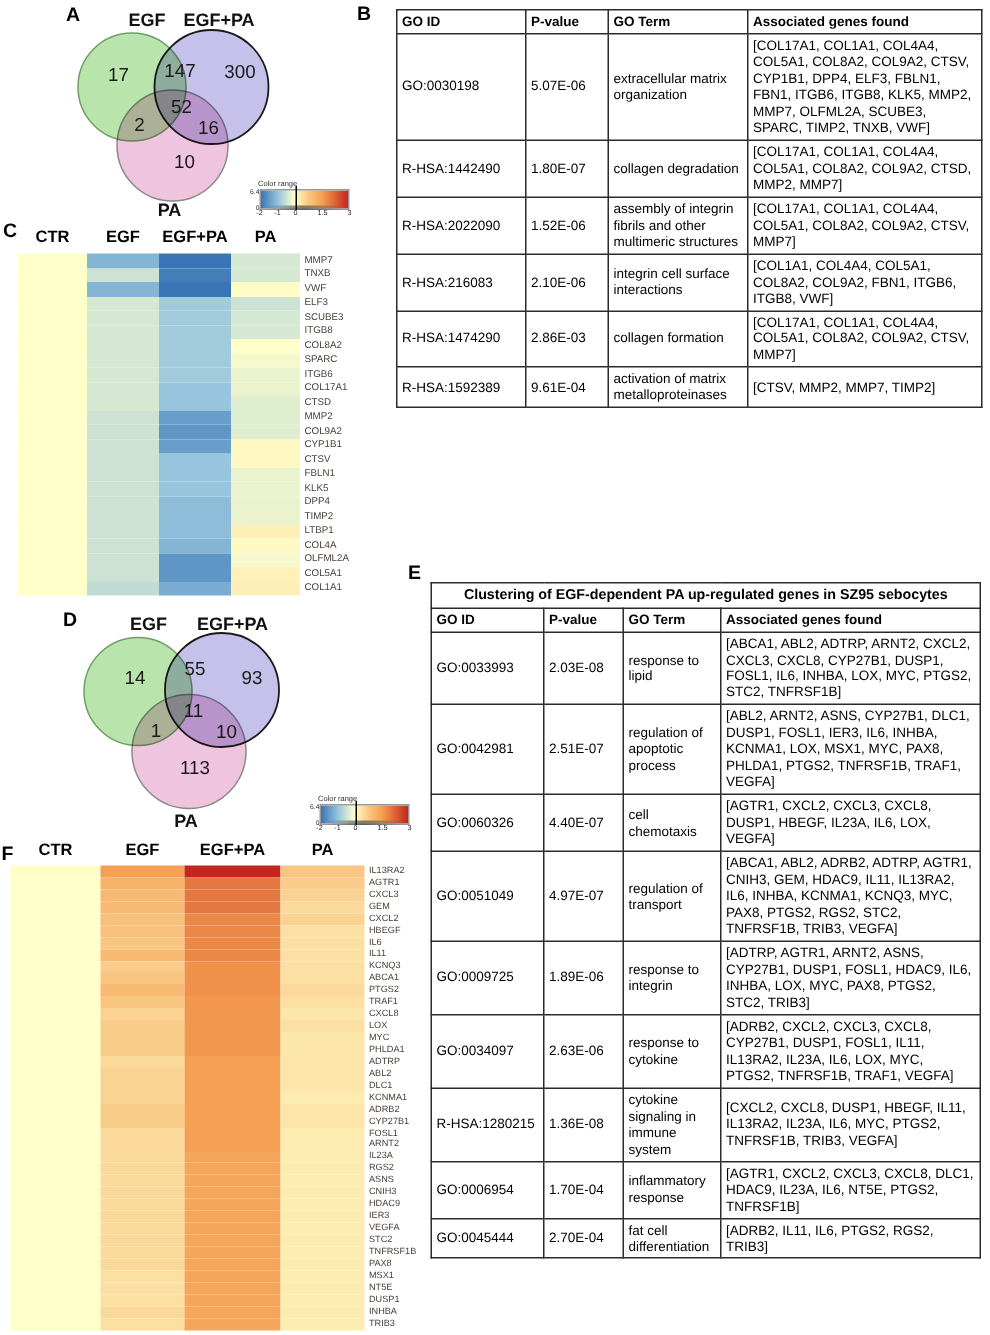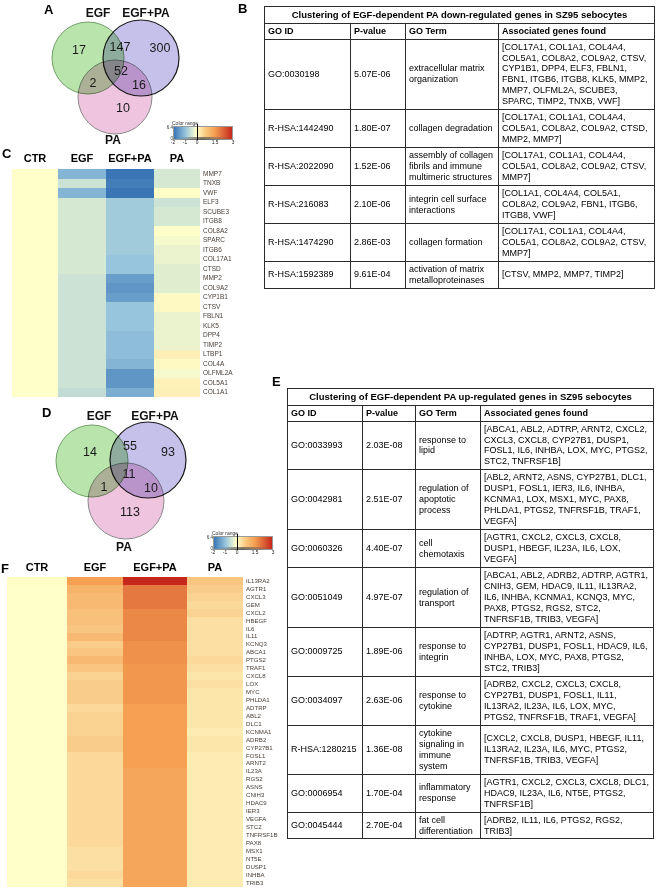--- a/index.html
+++ b/index.html
@@ -601,9 +601,6 @@
       </colgroup>
     <tbody>
         <tr>
-          <td colspan="4" class="t-title">Clustering of EGF-dependent PA down-regulated genes in SZ95 sebocytes</td>
-        </tr>
-        <tr>
           <td class="t-head">GO ID</td>
           <td class="t-head">P-value</td>
           <td class="t-head">GO Term</td>

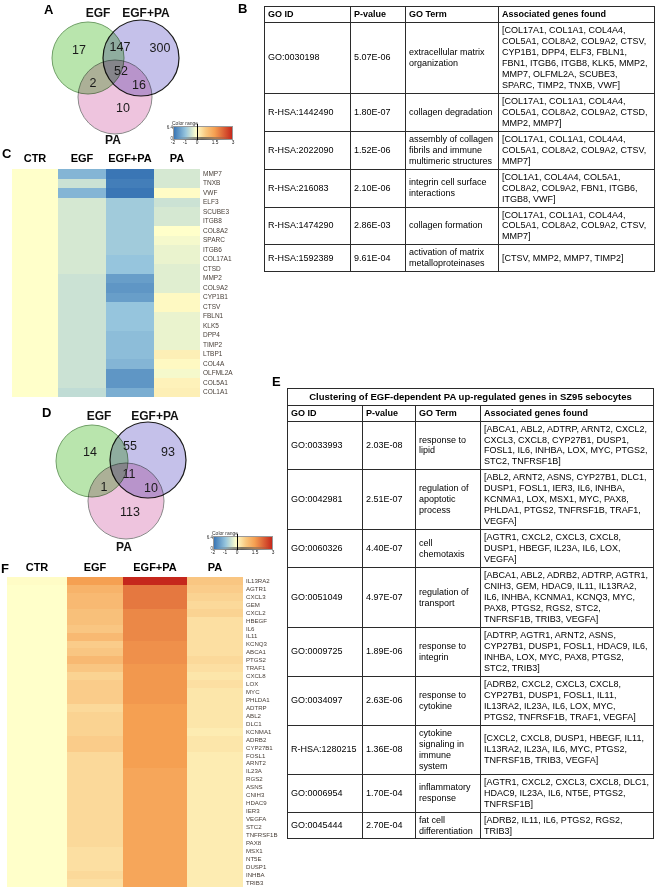--- a/index.html
+++ b/index.html
@@ -621,7 +621,7 @@
         <tr>
           <td>R-HSA:2022090</td>
           <td>1.52E-06</td>
-          <td>assembly of collagen fibrils and immune multimeric structures</td>
+          <td>assembly of integrin fibrils and other multimeric structures</td>
           <td>[COL17A1, COL1A1, COL4A4, COL5A1, COL8A2, COL9A2, CTSV, MMP7]</td>
         </tr>
         <tr>

